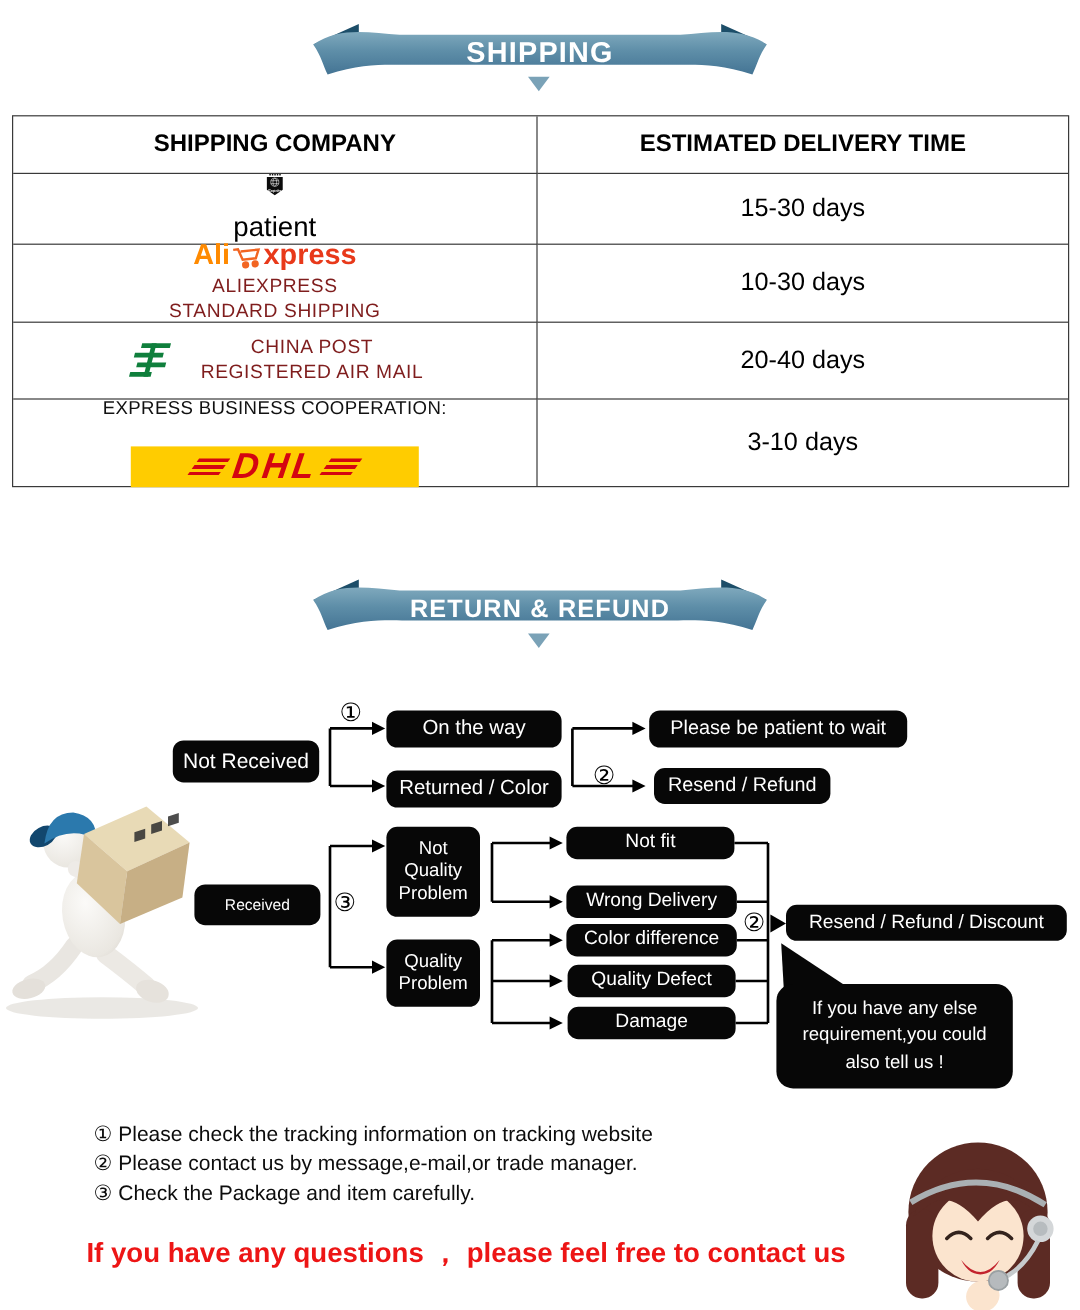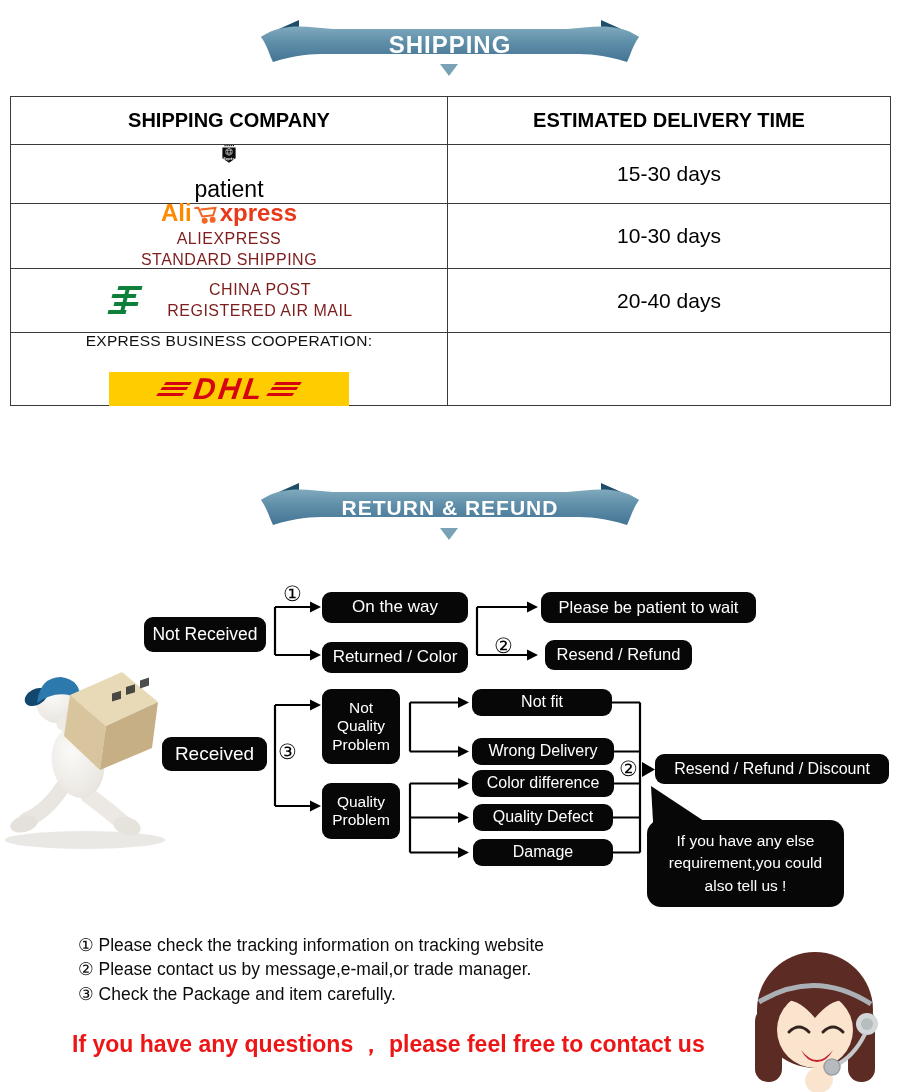--- a/index.html
+++ b/index.html
@@ -143,6 +143,7 @@
         <span class="dhl-lines"></span>
       </div>
     </div>
+    <div class="cell days last-col last-row">3-10 days</div>
   </div>
 
   <svg class="ribbon" style="top:479px" viewBox="0 0 390 62">

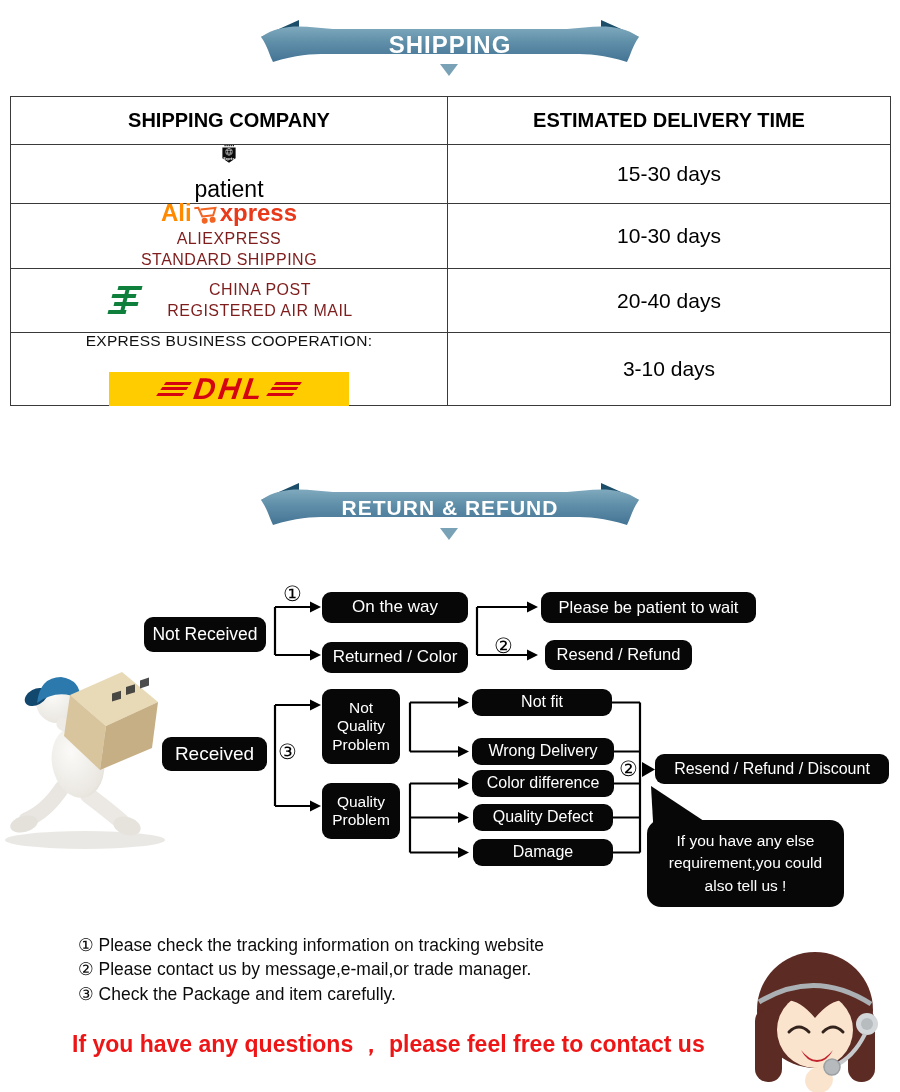--- a/index.html
+++ b/index.html
@@ -216,7 +216,7 @@
   <div class="fc-box" style="left:541px;top:592px;width:215px;height:31px;font-size:16.5px">Please be patient to wait</div>
   <div class="fc-box" style="left:545px;top:640px;width:147px;height:30px;font-size:16.5px">Resend / Refund</div>
 
-  <div class="fc-box" style="left:162px;top:737px;width:105px;height:34px;font-size:19px">Received</div>
+  <div class="fc-box" style="left:162px;top:737px;width:105px;height:34px;font-size:13px">Received</div>
   <div class="step" style="left:278px;top:740px">③</div>
   <div class="fc-box" style="left:322px;top:689px;width:78px;height:75px;font-size:15.5px">
     <span>Not</span>

